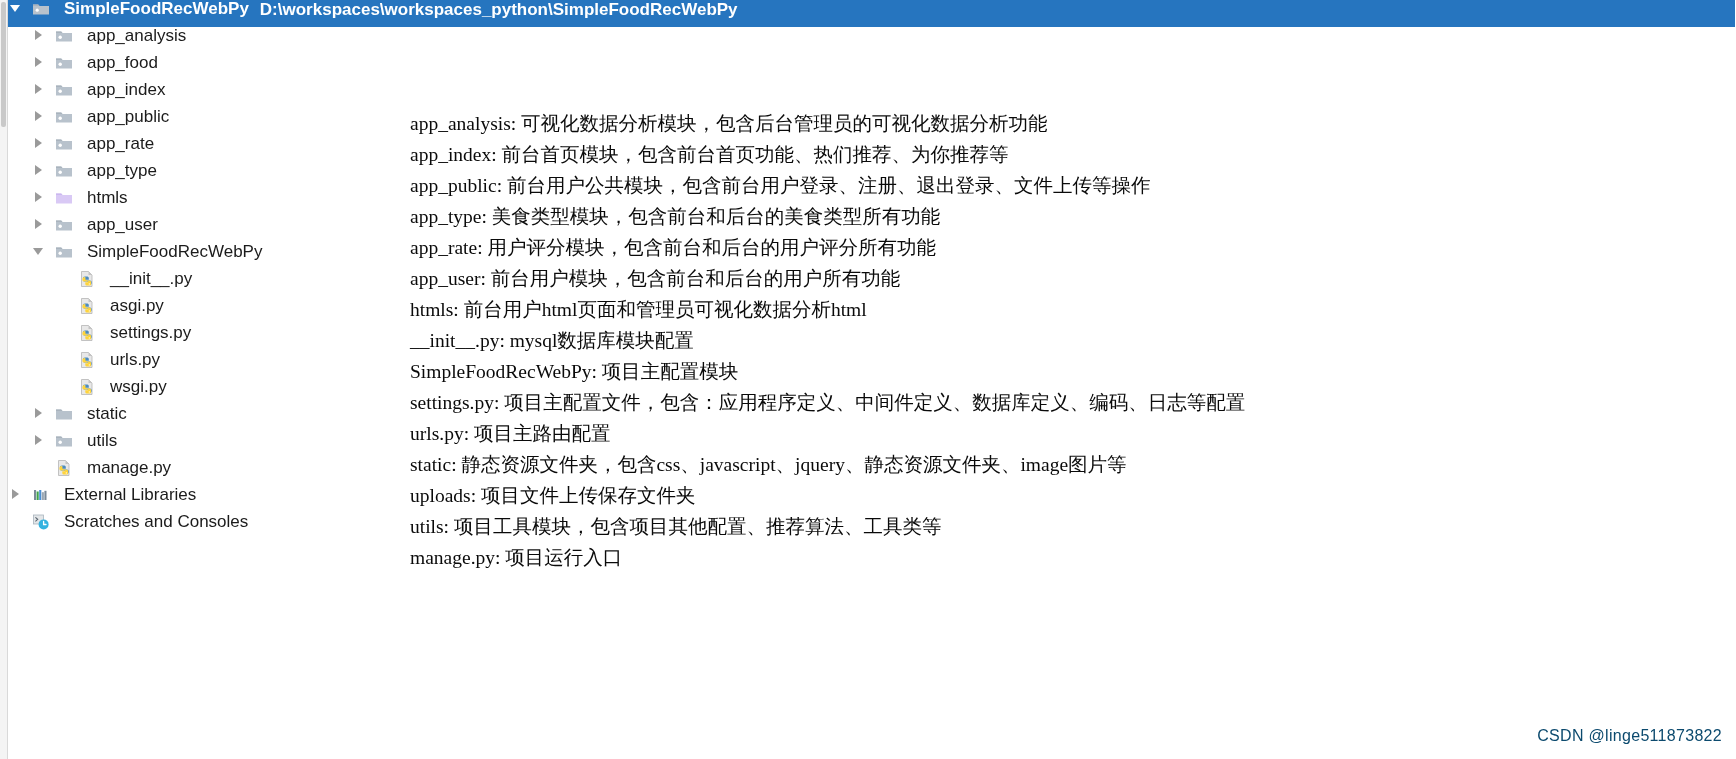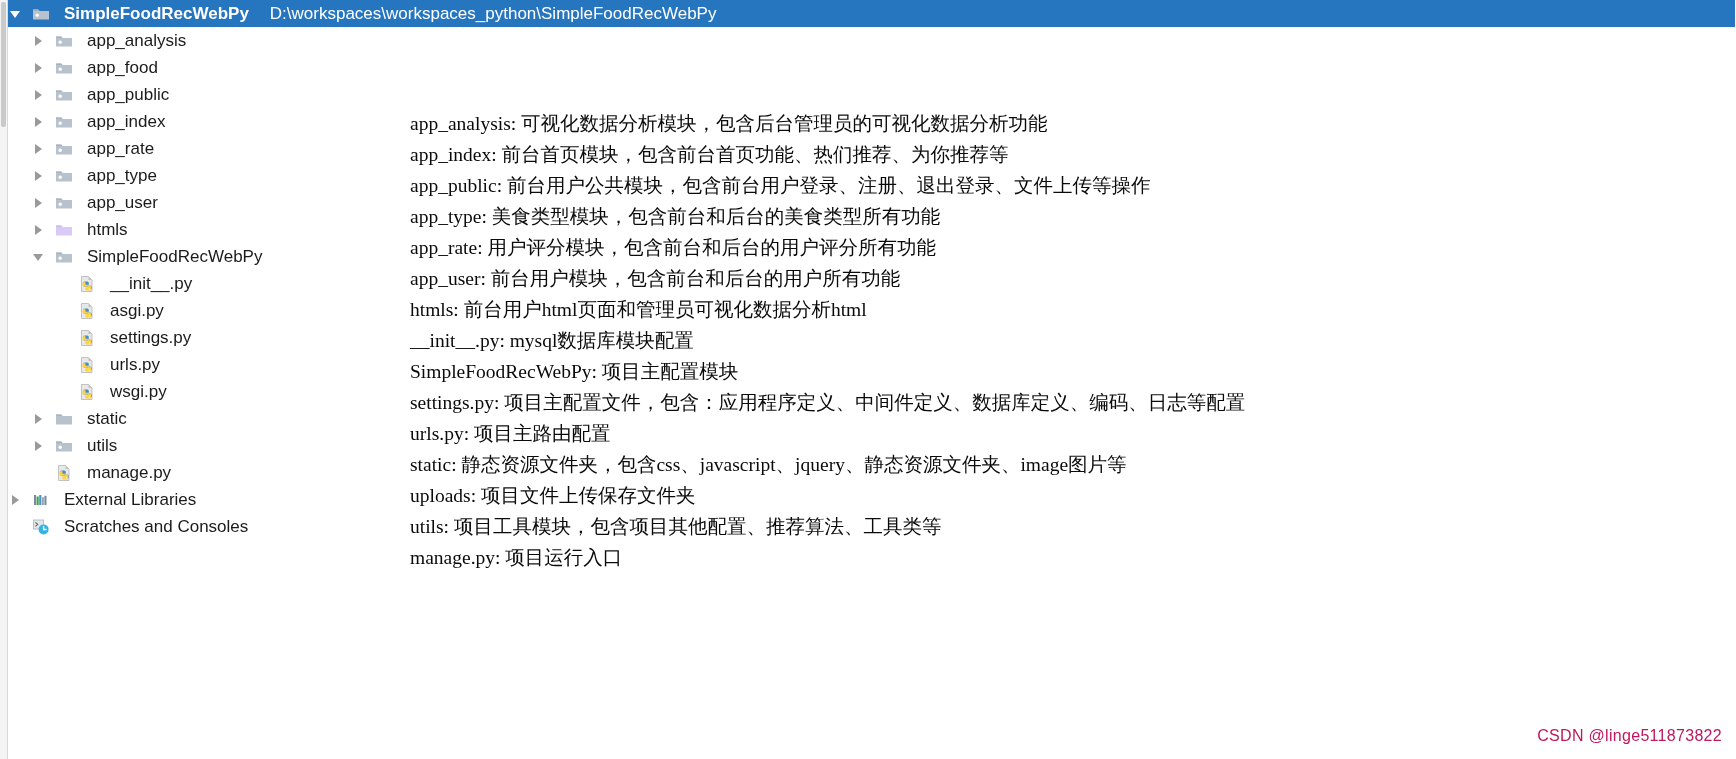--- a/index.html
+++ b/index.html
@@ -42,7 +42,6 @@
     position: relative;
     height: 27px;
     display: flex;
-    align-items: center;
     font-size: 17px;
     color: #1b1b1b;
     white-space: nowrap;

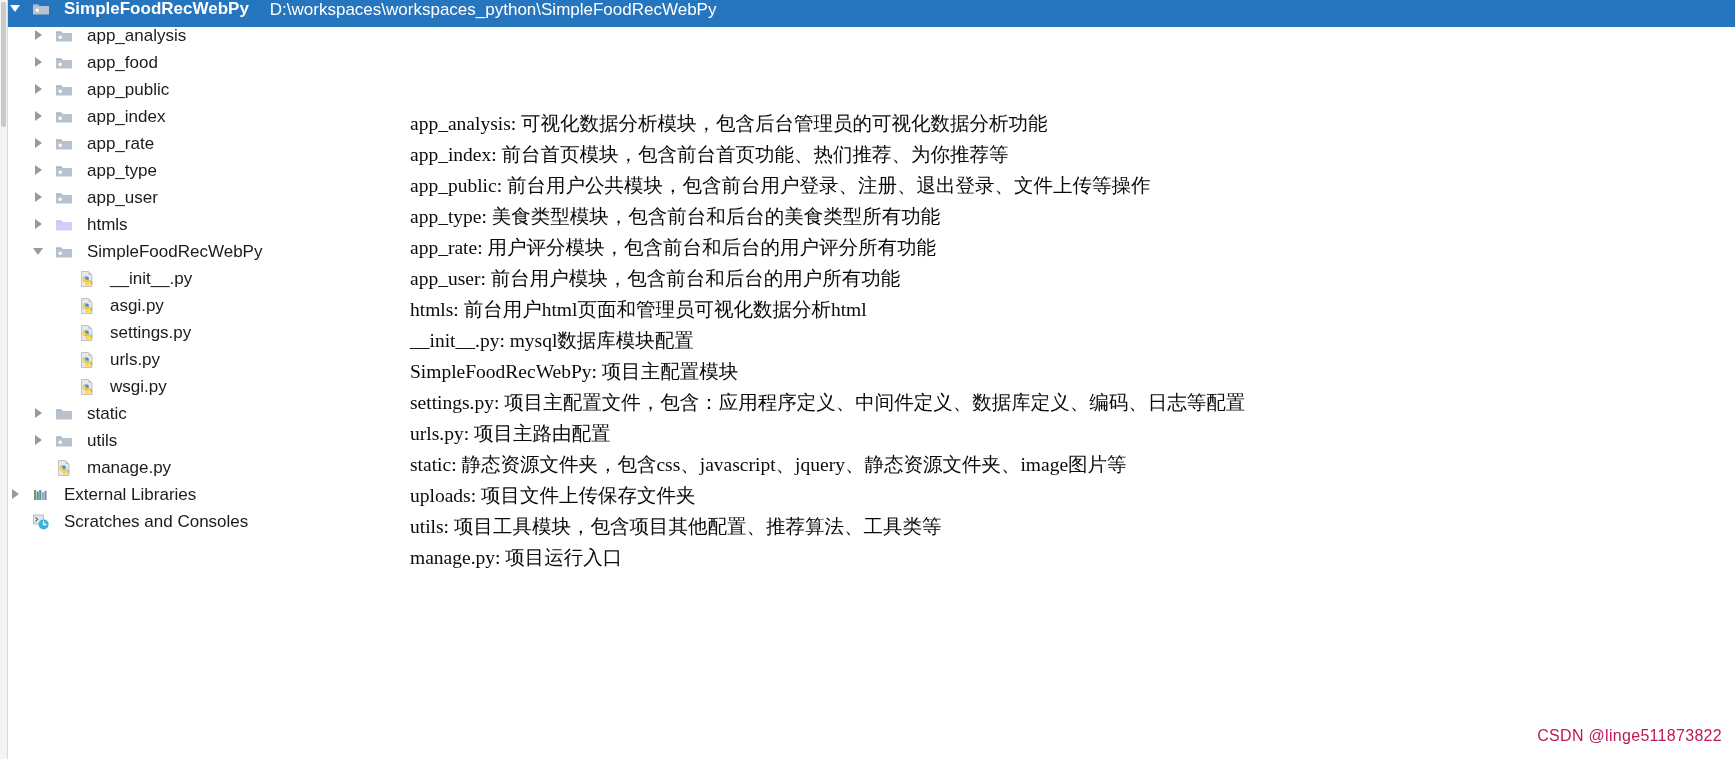--- a/index.html
+++ b/index.html
@@ -88,9 +88,9 @@
   .label { line-height: 1; }
   .label.bold { font-weight: bold; }
   .path {
-    margin-left: 12px;
+    margin-left: 2px;
     color: #ffffff;
-    font-weight: normal;
+    font-weight: bold;
   }
 
   

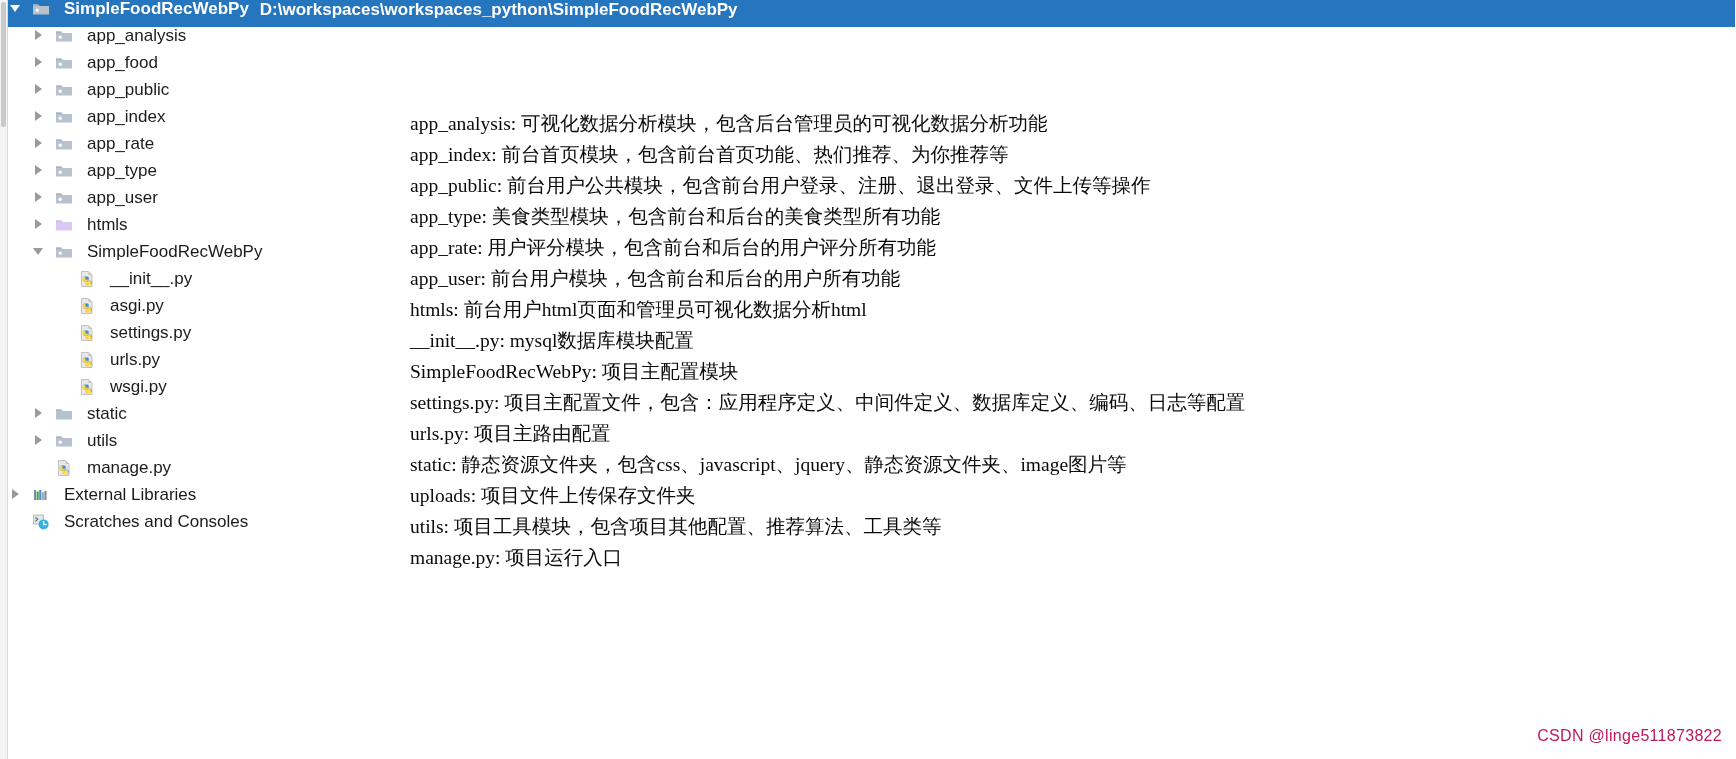--- a/index.html
+++ b/index.html
@@ -178,18 +178,18 @@
             <circle cx="5.2" cy="10.3" r="1.7" fill="#ffffff"></circle>
           </svg>
         </span>
+        <span class="label">app_index</span>
+      </div>
+      <div class="row ind-1">
+        <span class="arrow right"></span>
+        <span class="icon">
+          <svg width="18" height="18" viewBox="0 0 18 18">
+            <path d="M1 4.5 h5.2 l1.3 1.6 H17 v8.4 H1 Z" fill="#b8c2cc"></path>
+            <path d="M1 4.5 h5.2 l1.3 1.6 H1 Z" fill="#a9b3bd"></path>
+            <circle cx="5.2" cy="10.3" r="1.7" fill="#ffffff"></circle>
+          </svg>
+        </span>
         <span class="label">app_public</span>
-      </div>
-      <div class="row ind-1">
-        <span class="arrow right"></span>
-        <span class="icon">
-          <svg width="18" height="18" viewBox="0 0 18 18">
-            <path d="M1 4.5 h5.2 l1.3 1.6 H17 v8.4 H1 Z" fill="#b8c2cc"></path>
-            <path d="M1 4.5 h5.2 l1.3 1.6 H1 Z" fill="#a9b3bd"></path>
-            <circle cx="5.2" cy="10.3" r="1.7" fill="#ffffff"></circle>
-          </svg>
-        </span>
-        <span class="label">app_index</span>
       </div>
       <div class="row ind-1">
         <span class="arrow right"></span>

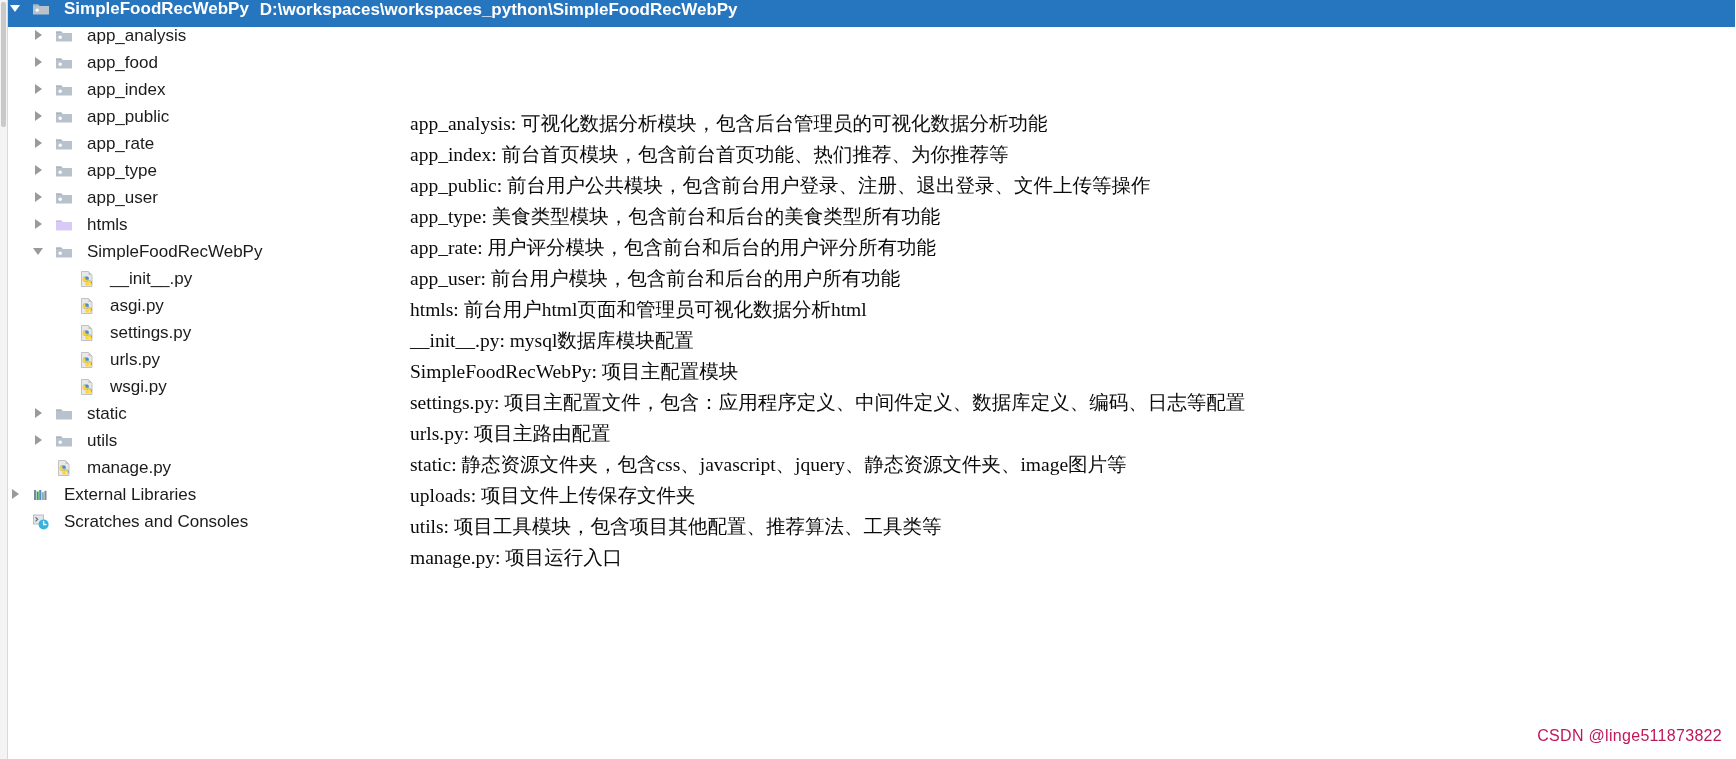--- a/index.html
+++ b/index.html
@@ -217,22 +217,22 @@
         <span class="arrow right"></span>
         <span class="icon">
           <svg width="18" height="18" viewBox="0 0 18 18">
-            <path d="M1 4.5 h5.2 l1.3 1.6 H17 v8.4 H1 Z" fill="#b8c2cc"></path>
-            <path d="M1 4.5 h5.2 l1.3 1.6 H1 Z" fill="#a9b3bd"></path>
-            <circle cx="5.2" cy="10.3" r="1.7" fill="#ffffff"></circle>
-          </svg>
-        </span>
-        <span class="label">app_user</span>
-      </div>
-      <div class="row ind-1">
-        <span class="arrow right"></span>
-        <span class="icon">
-          <svg width="18" height="18" viewBox="0 0 18 18">
             <path d="M1 4.5 h5.2 l1.3 1.6 H17 v8.4 H1 Z" fill="#d9c9f5"></path>
             <path d="M1 4.5 h5.2 l1.3 1.6 H1 Z" fill="#cbb8ef"></path>
           </svg>
         </span>
         <span class="label">htmls</span>
+      </div>
+      <div class="row ind-1">
+        <span class="arrow right"></span>
+        <span class="icon">
+          <svg width="18" height="18" viewBox="0 0 18 18">
+            <path d="M1 4.5 h5.2 l1.3 1.6 H17 v8.4 H1 Z" fill="#b8c2cc"></path>
+            <path d="M1 4.5 h5.2 l1.3 1.6 H1 Z" fill="#a9b3bd"></path>
+            <circle cx="5.2" cy="10.3" r="1.7" fill="#ffffff"></circle>
+          </svg>
+        </span>
+        <span class="label">app_user</span>
       </div>
       <div class="row ind-1">
         <span class="arrow down"></span>

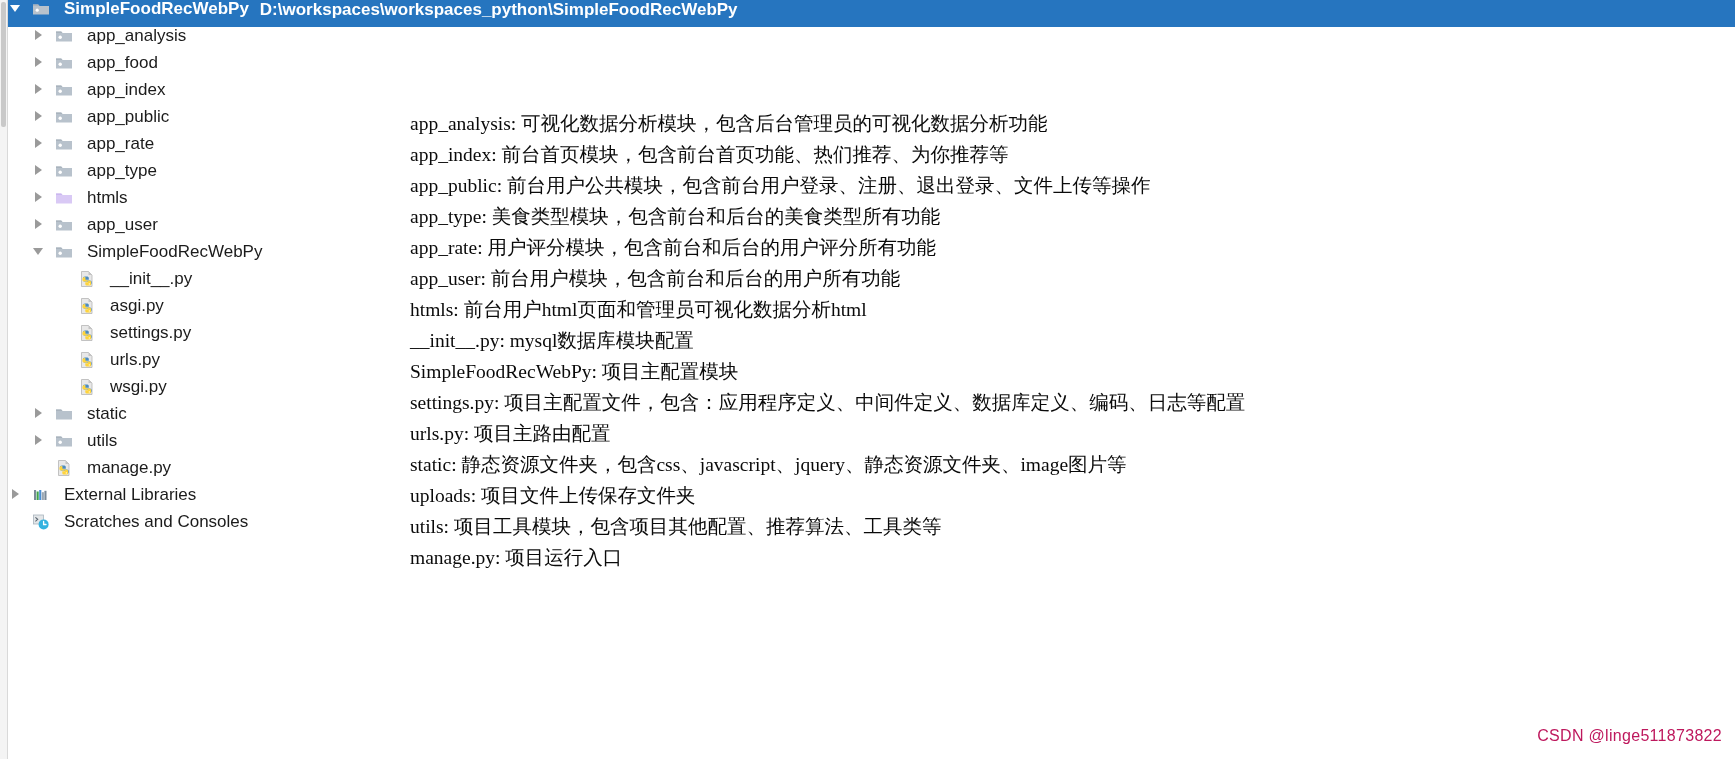--- a/index.html
+++ b/index.html
@@ -119,7 +119,7 @@
     right: 14px;
     bottom: 14px;
     font-size: 16px;
-    color: #be185d;
+    color: #0c4a6e;
     font-family: "Liberation Sans", sans-serif;
     letter-spacing: 0.3px;
   }

